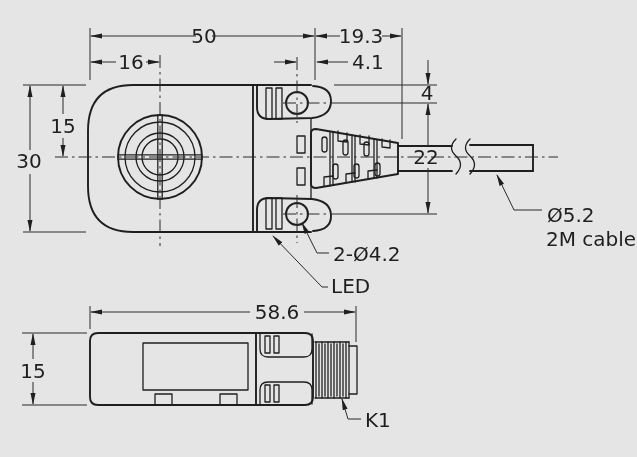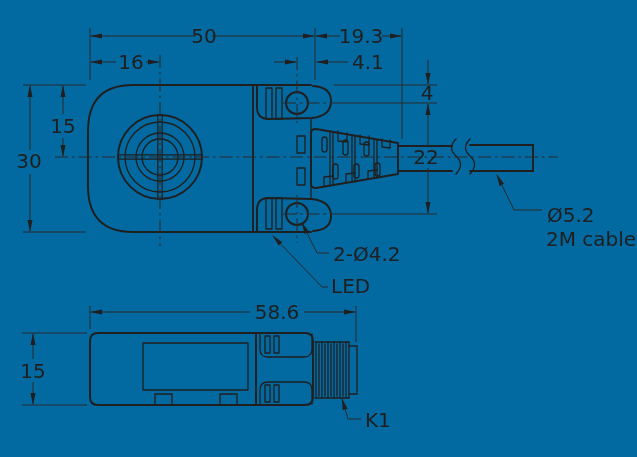--- a/index.html
+++ b/index.html
@@ -3,7 +3,7 @@
 <meta charset="utf-8">
 <style>
   html,body{margin:0;padding:0;background:#ffffff;}
-  #stage{position:relative;width:637px;height:457px;background:#0369a1;overflow:hidden;
+  #stage{position:relative;width:637px;height:457px;background:#e5e5e5;overflow:hidden;
          font-family:"DejaVu Sans","Liberation Sans",sans-serif;}
   svg{display:block;}
   svg *{vector-effect:non-scaling-stroke;}

